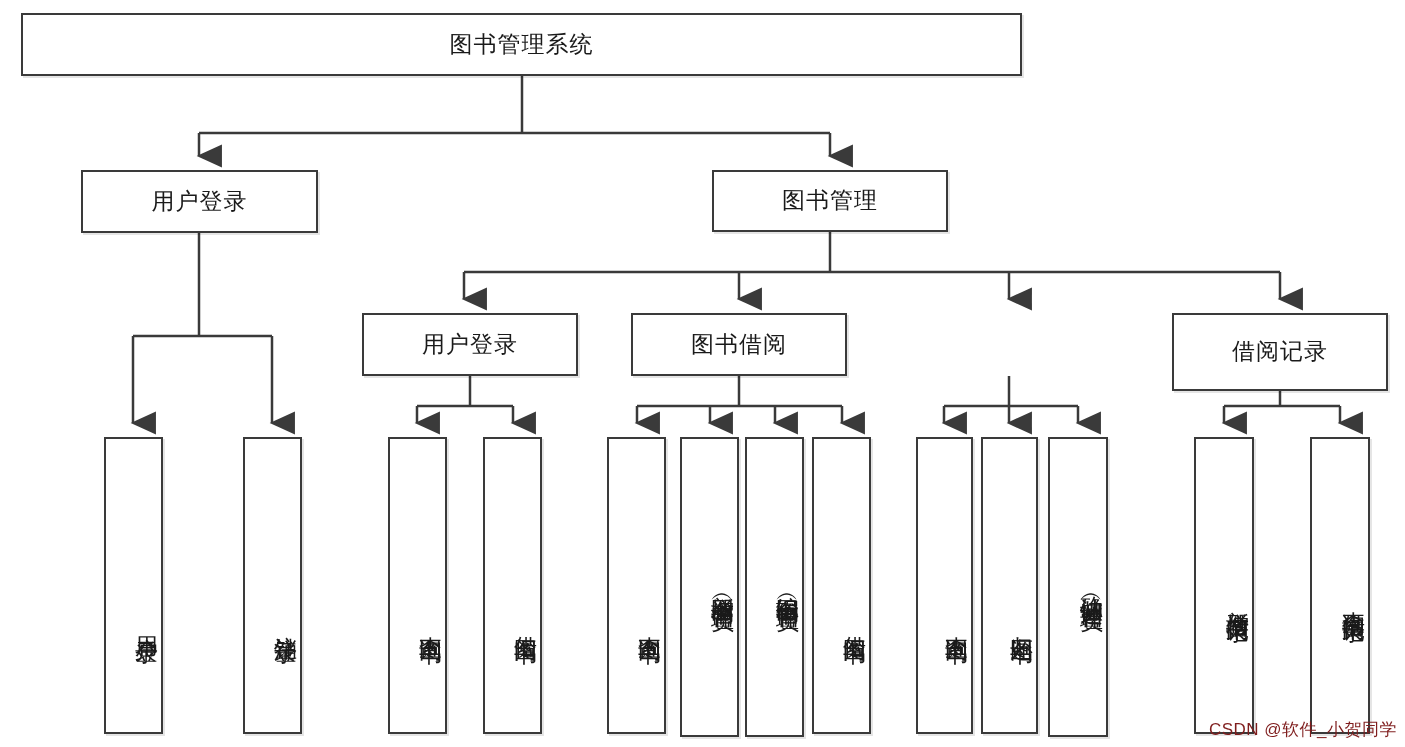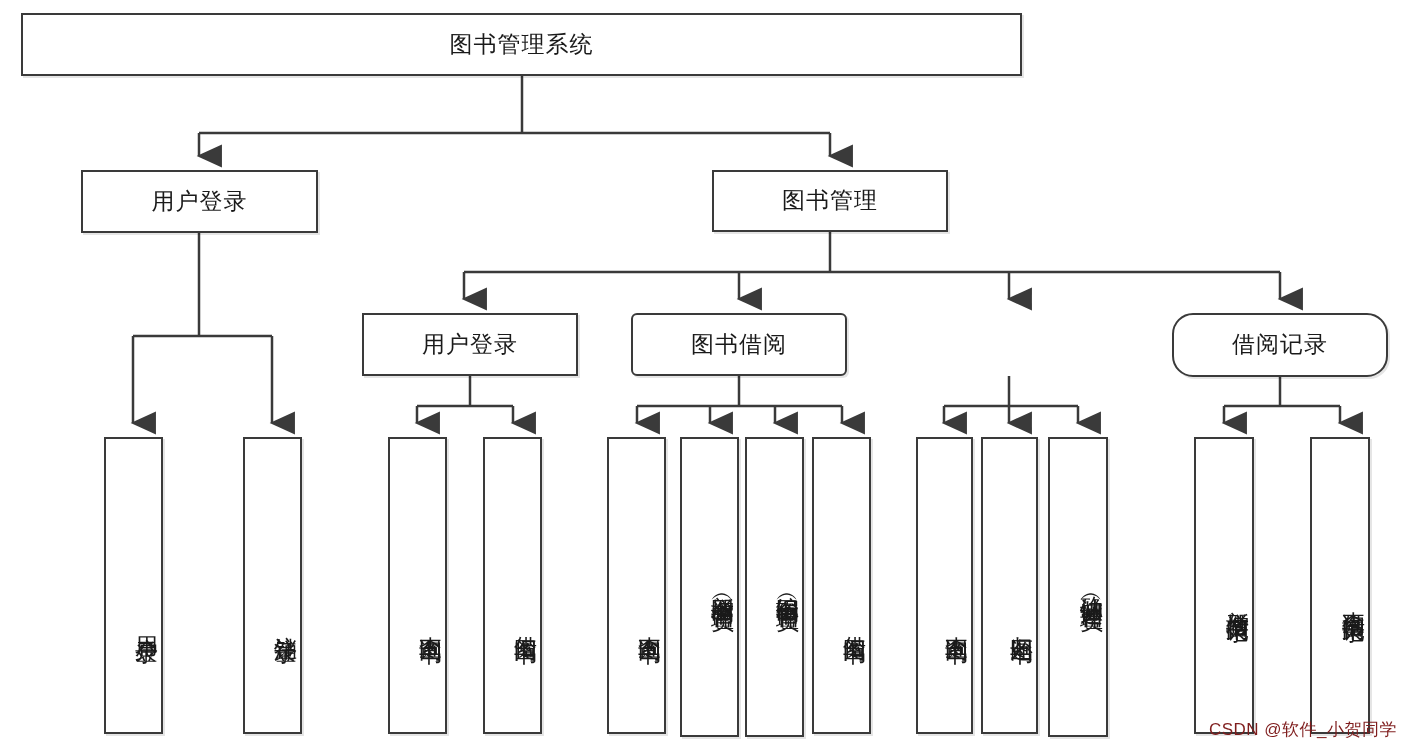--- a/index.html
+++ b/index.html
@@ -136,7 +136,7 @@
   <div class="node horiz" style="left:362px; top:313px; width:216px; height:63px;">
     <span>用户登录</span>
   </div>
-  <div class="node horiz" style="left:631px; top:313px; width:216px; height:63px;border-radius:6px;">
+  <div class="node horiz" style="left:631px; top:313px; width:216px; height:63px;">
     <span>图书借阅</span>
   </div>
   <div class="node horiz" style="left:1172px; top:313px; width:216px; height:64px;border-radius:21px;">

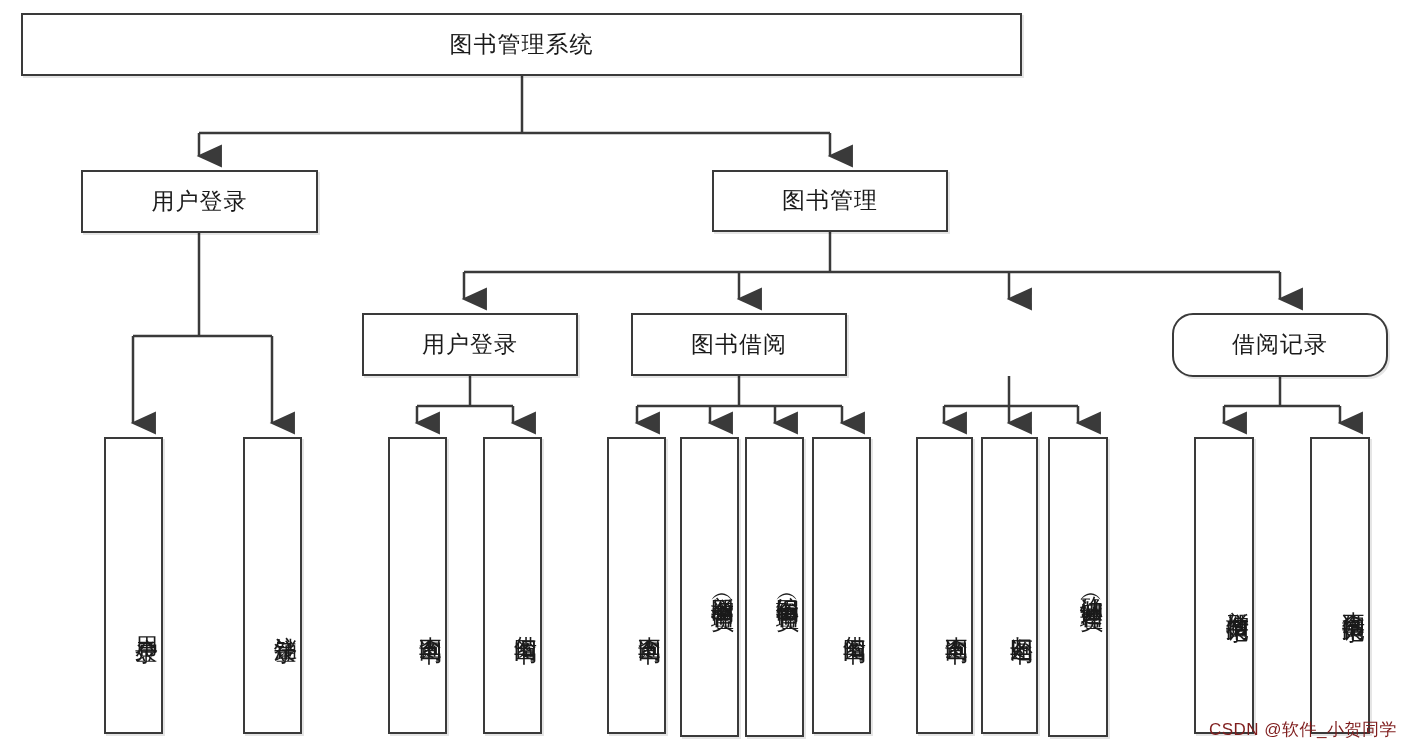--- a/index.html
+++ b/index.html
@@ -139,7 +139,7 @@
   <div class="node horiz" style="left:631px; top:313px; width:216px; height:63px;">
     <span>图书借阅</span>
   </div>
-  <div class="node horiz" style="left:1172px; top:313px; width:216px; height:64px;border-radius:21px;">
+  <div class="node horiz" style="left:1172px; top:313px; width:216px; height:78px;">
     <span>借阅记录</span>
   </div>
 

